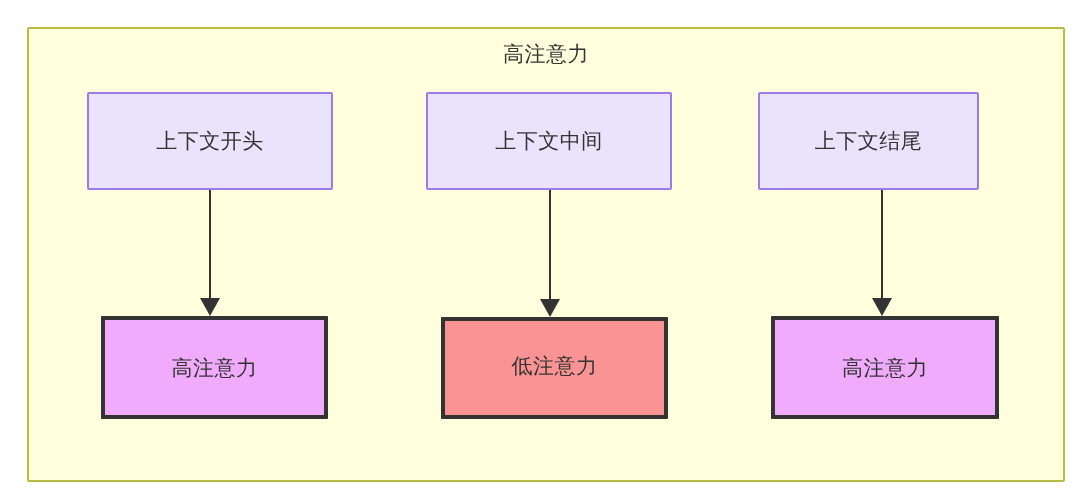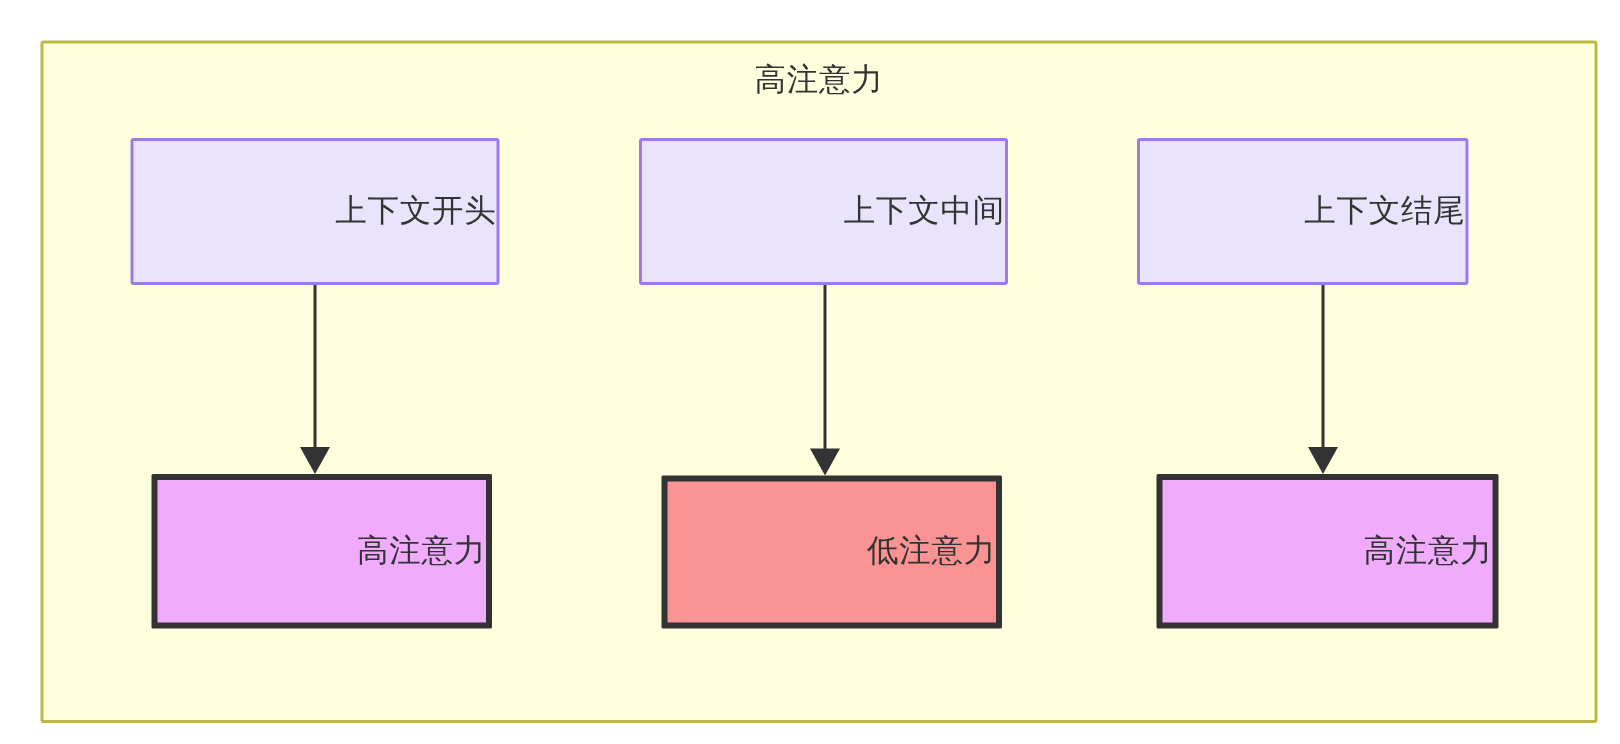--- a/index.html
+++ b/index.html
@@ -49,7 +49,7 @@
     box-sizing: border-box;
     display: flex;
     align-items: center;
-    justify-content: flex-end;
+    justify-content: center;
     text-align: center;
     color: #333333;
     font-size: 21px;

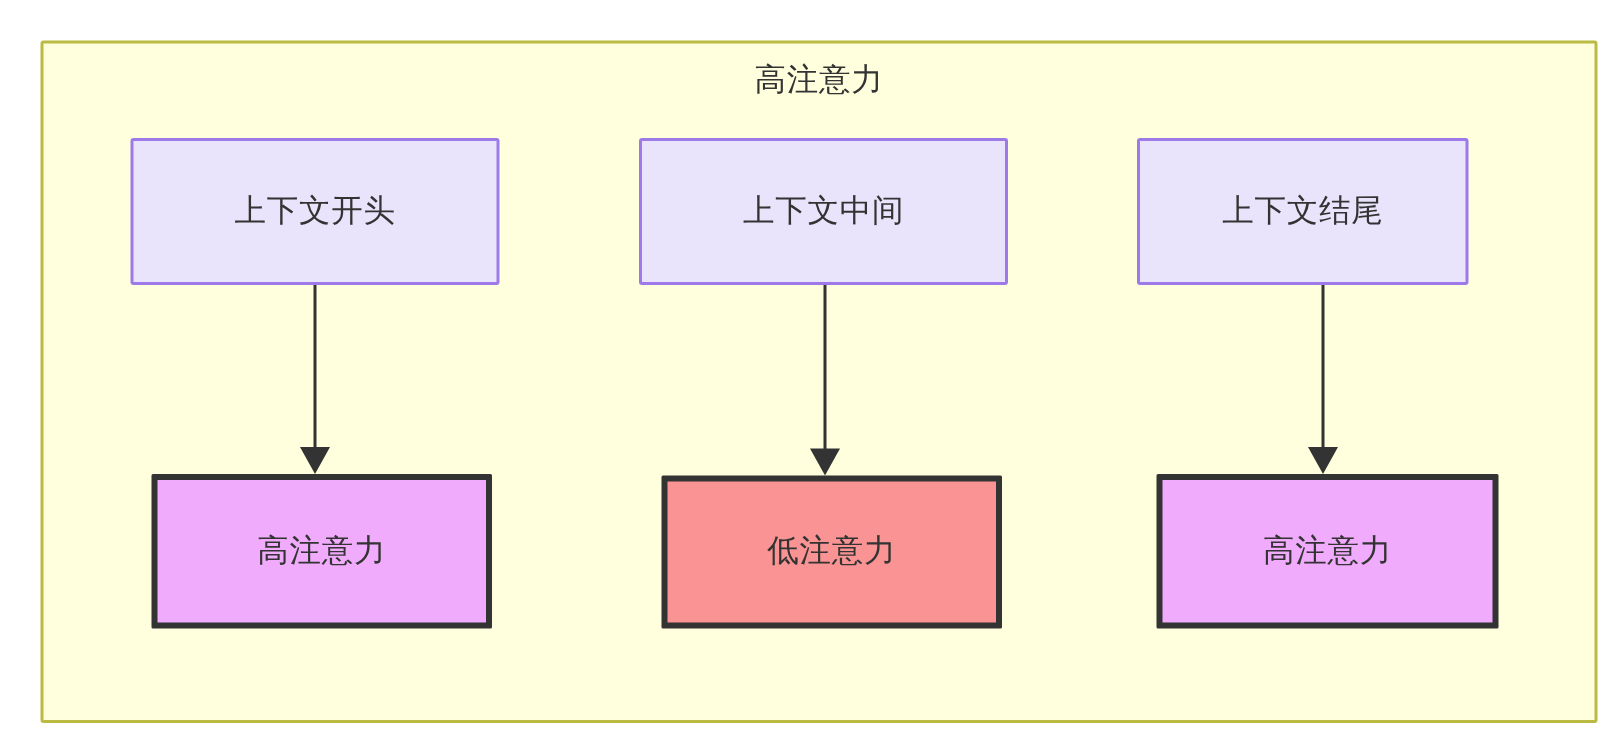--- a/index.html
+++ b/index.html
@@ -107,7 +107,7 @@
     <span>高注意力</span>
   </div>
 
-  <div class="node result low" style="left:441px; top:317px; width:227px; height:102px;">
+  <div class="node result low" style="left:441px; top:317px; width:227px; height:102px;font-family:Liberation Mono, monospace;">
     <span>低注意力</span>
   </div>
 

